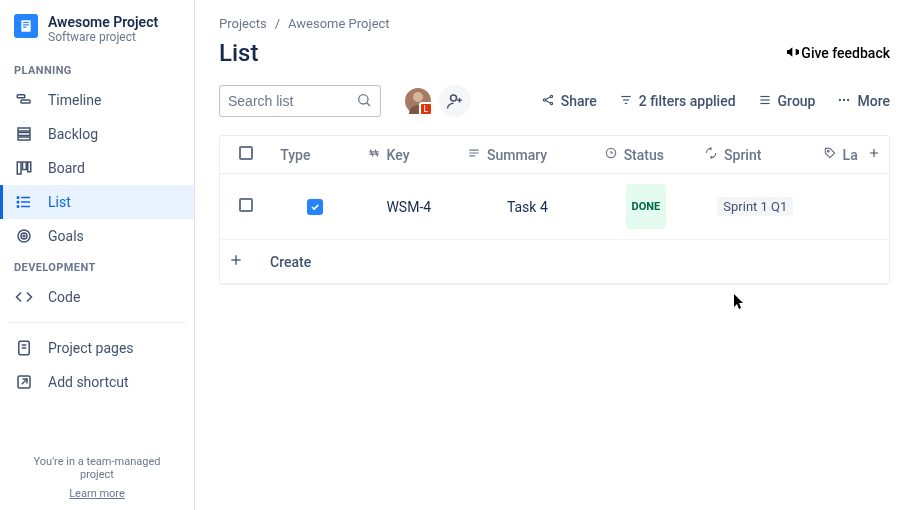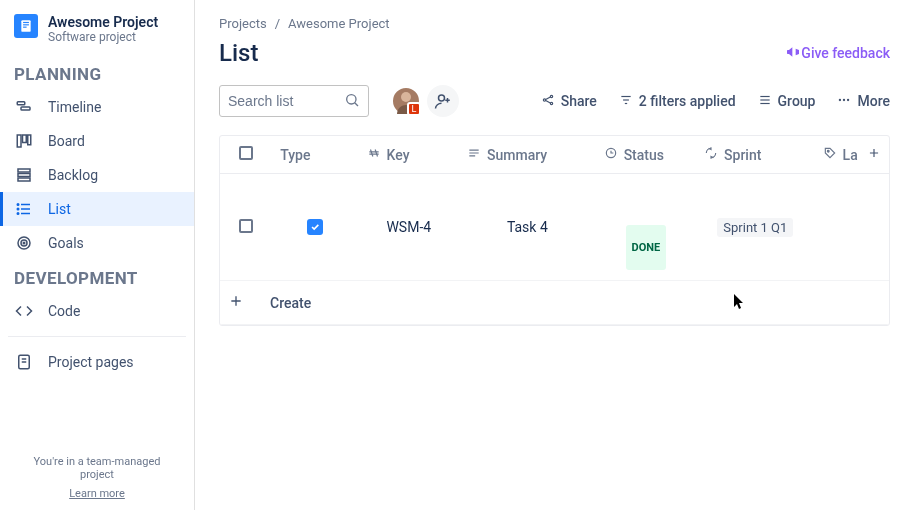--- a/index.html
+++ b/index.html
@@ -75,7 +75,7 @@
   .breadcrumb a { color:#6B778C; text-decoration:none; }
   .page-head { display:flex; justify-content:space-between; align-items:center; margin-top:8px; }
   .page-title { font-size:24px; font-weight:500; color:#172B4D; }
-  .feedback { display:flex; align-items:center; font-size:14px; color:#8b5cf6; cursor:pointer; font-weight:500;}
+  .feedback { display:flex; align-items:center; font-size:14px; color:#000000; cursor:pointer; font-weight:500;}
   .toolbar { display:flex; align-items:center; margin-top:18px; gap:8px; }
   .search {
     display:flex; align-items:center;

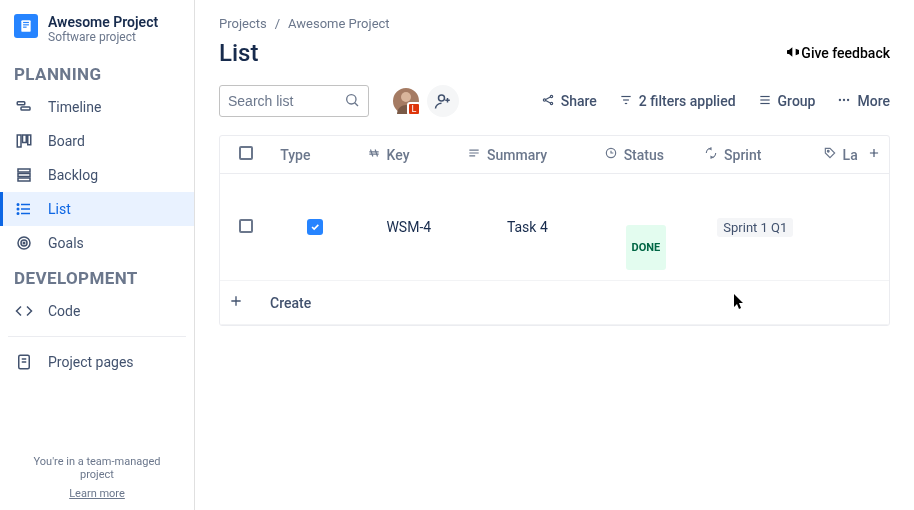--- a/index.html
+++ b/index.html
@@ -39,7 +39,7 @@
   .proj-title { font-weight: 600; font-size: 14px; color:#172B4D; }
   .proj-sub { font-size: 12px; color:#6B778C; }
   .section-label {
-    font-size: 17px;
+    font-size: 11px;
     font-weight: 700;
     color:#6B778C;
     letter-spacing: .4px;

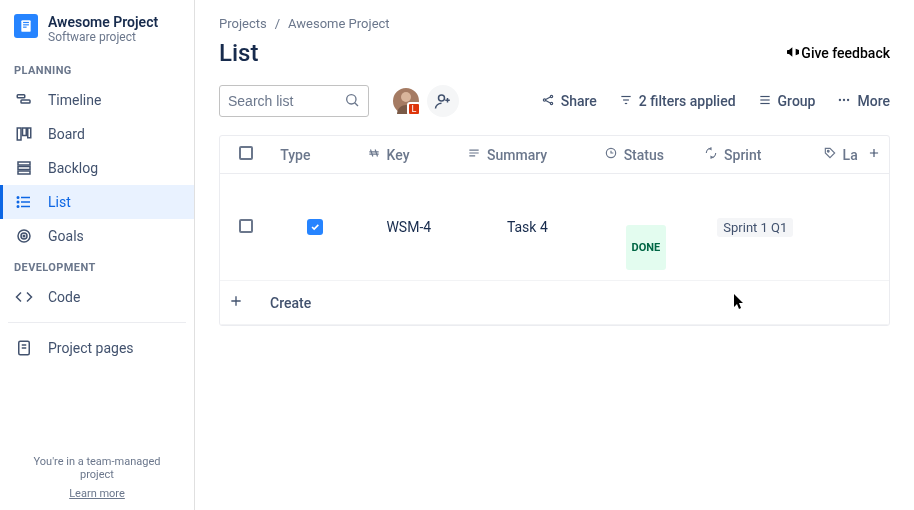--- a/index.html
+++ b/index.html
@@ -80,7 +80,7 @@
   .search {
     display:flex; align-items:center;
     border:1px solid #c2c2c2; border-radius:3px;
-    width:150px; height:32px; padding:0 8px;
+    width:162px; height:32px; padding:0 8px;
     color:#6B778C;
   }
   .search input { border:none; outline:none; font-size:14px; width:100%; color:#172B4D; background:transparent;}

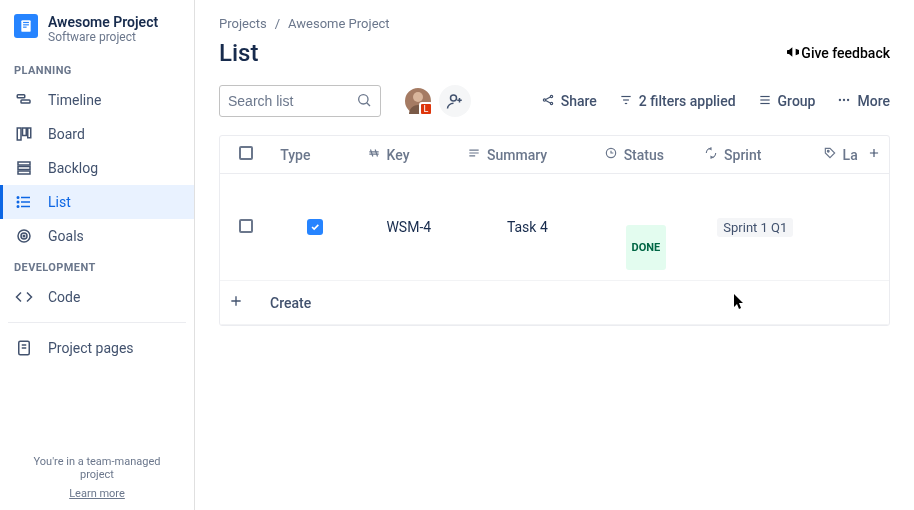--- a/index.html
+++ b/index.html
@@ -144,22 +144,22 @@
   <div class="nav-item">
     <span class="icon">
         <svg width="18" height="18" viewBox="0 0 24 24" fill="none" stroke="currentColor" stroke-width="2">
+          <rect x="4" y="4" width="16" height="4"></rect>
+          <rect x="4" y="10" width="16" height="4"></rect>
+          <rect x="4" y="16" width="16" height="4"></rect>
+        </svg>
+      </span>
+    <span>Backlog</span>
+  </div>
+  <div class="nav-item">
+    <span class="icon">
+        <svg width="18" height="18" viewBox="0 0 24 24" fill="none" stroke="currentColor" stroke-width="2">
           <rect x="3" y="4" width="5" height="16"></rect>
           <rect x="10" y="4" width="5" height="10"></rect>
           <rect x="17" y="4" width="4" height="13"></rect>
         </svg>
       </span>
     <span>Board</span>
-  </div>
-  <div class="nav-item">
-    <span class="icon">
-        <svg width="18" height="18" viewBox="0 0 24 24" fill="none" stroke="currentColor" stroke-width="2">
-          <rect x="4" y="4" width="16" height="4"></rect>
-          <rect x="4" y="10" width="16" height="4"></rect>
-          <rect x="4" y="16" width="16" height="4"></rect>
-        </svg>
-      </span>
-    <span>Backlog</span>
   </div>
   <div class="nav-item active">
     <span class="icon">

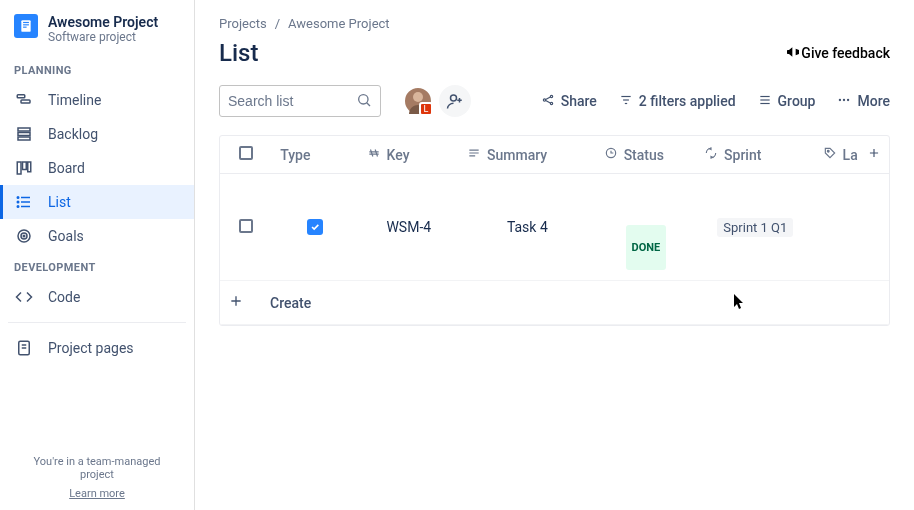--- a/index.html
+++ b/index.html
@@ -104,7 +104,7 @@
   tbody tr { border-bottom:1px solid #F2F3F5; }
   .chk { width:14px; height:14px; border:2px solid #6B778C; border-radius:2px; display:inline-block;}
   .type-task { width:16px; height:16px; background:#2684FF; border-radius:3px; display:inline-flex; align-items:center; justify-content:center; color:#fff;}
-  .status-done { display:inline-block; background:#E3FCEF; color:#006644; font-size:11px; font-weight:700; padding:16px 6px; border-radius:3px;margin-top:41px;}
+  .status-done { display:inline-block; background:#E3FCEF; color:#006644; font-size:11px; font-weight:700; padding:16px 6px; border-radius:3px;}
   .sprint-tag { display:inline-block; background:#F4F5F7; color:#42526E; padding:2px 6px; border-radius:3px; font-size:13px;}
   .create-row td { color:#42526E; padding:12px 8px;}
   .create-inner { display:flex; align-items:center; gap:26px; font-weight:500;}

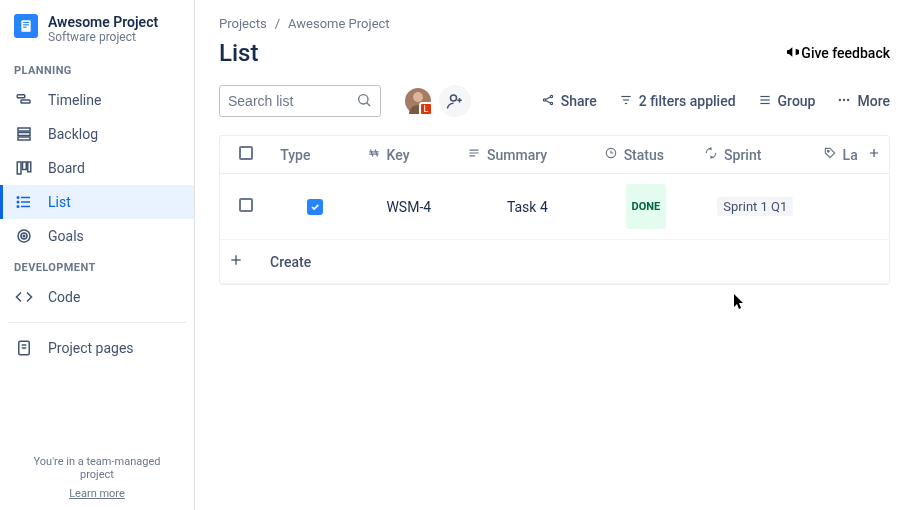--- a/index.html
+++ b/index.html
@@ -208,6 +208,16 @@
       </span>
     <span>Project pages</span>
   </div>
+  <div class="nav-item">
+    <span class="icon">
+        <svg width="18" height="18" viewBox="0 0 24 24" fill="none" stroke="currentColor" stroke-width="2">
+          <rect x="4" y="4" width="16" height="16" rx="2"></rect>
+          <polyline points="10 8 16 8 16 14"></polyline>
+          <line x1="16" y1="8" x2="9" y2="15"></line>
+        </svg>
+      </span>
+    <span>Add shortcut</span>
+  </div>
 
   <div class="sidebar-footer">
     <span>You're in a team-managed project</span>

